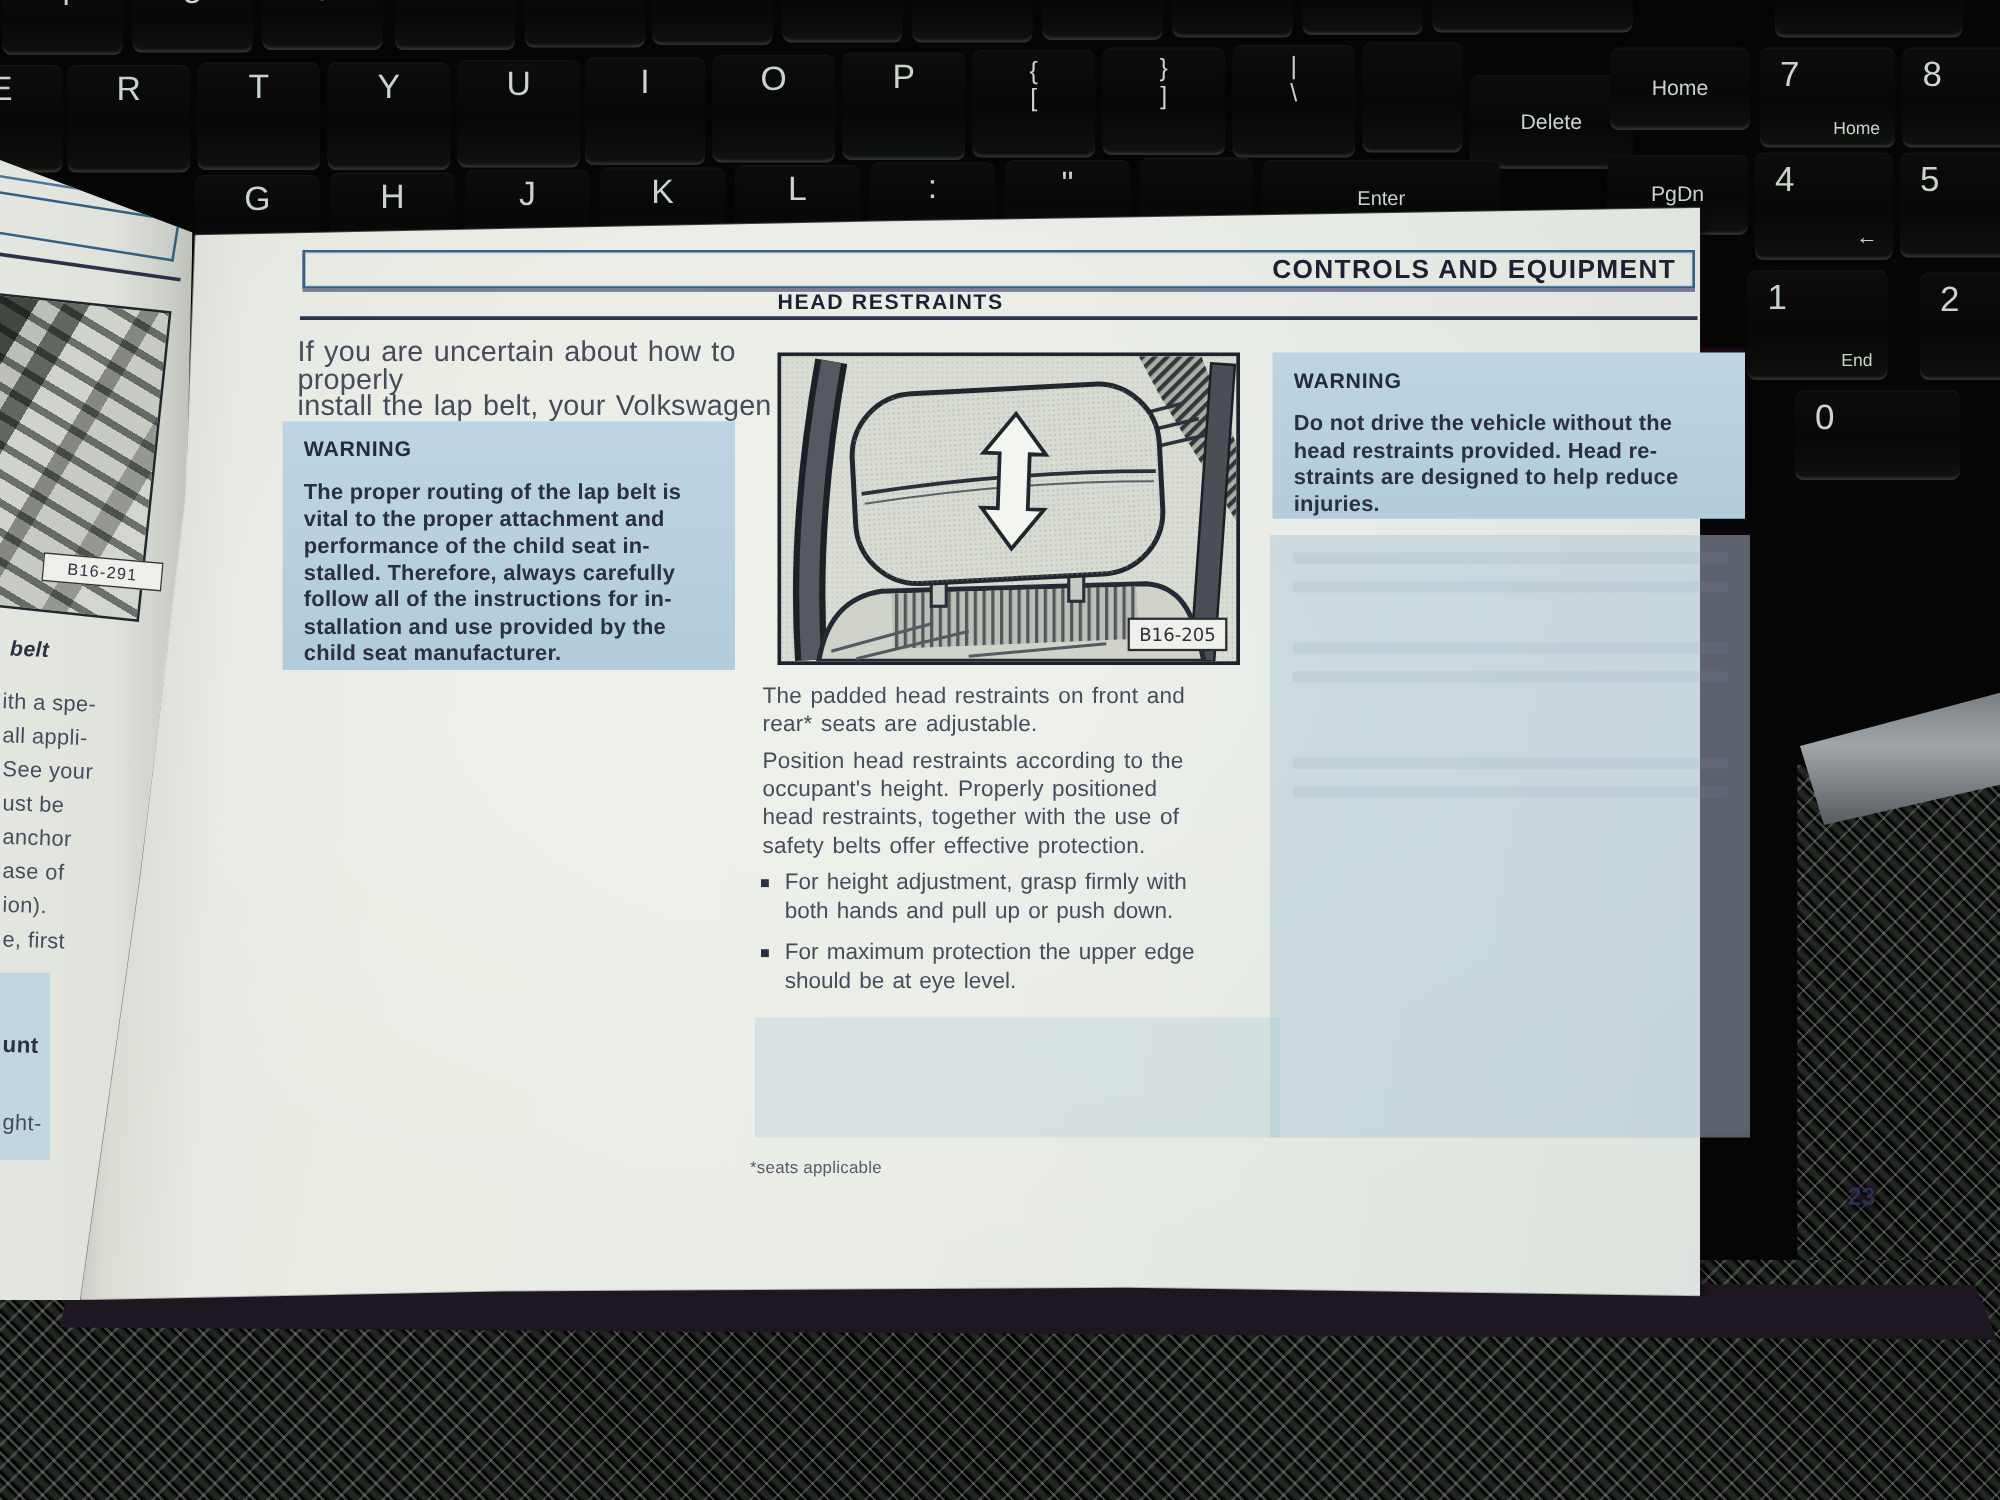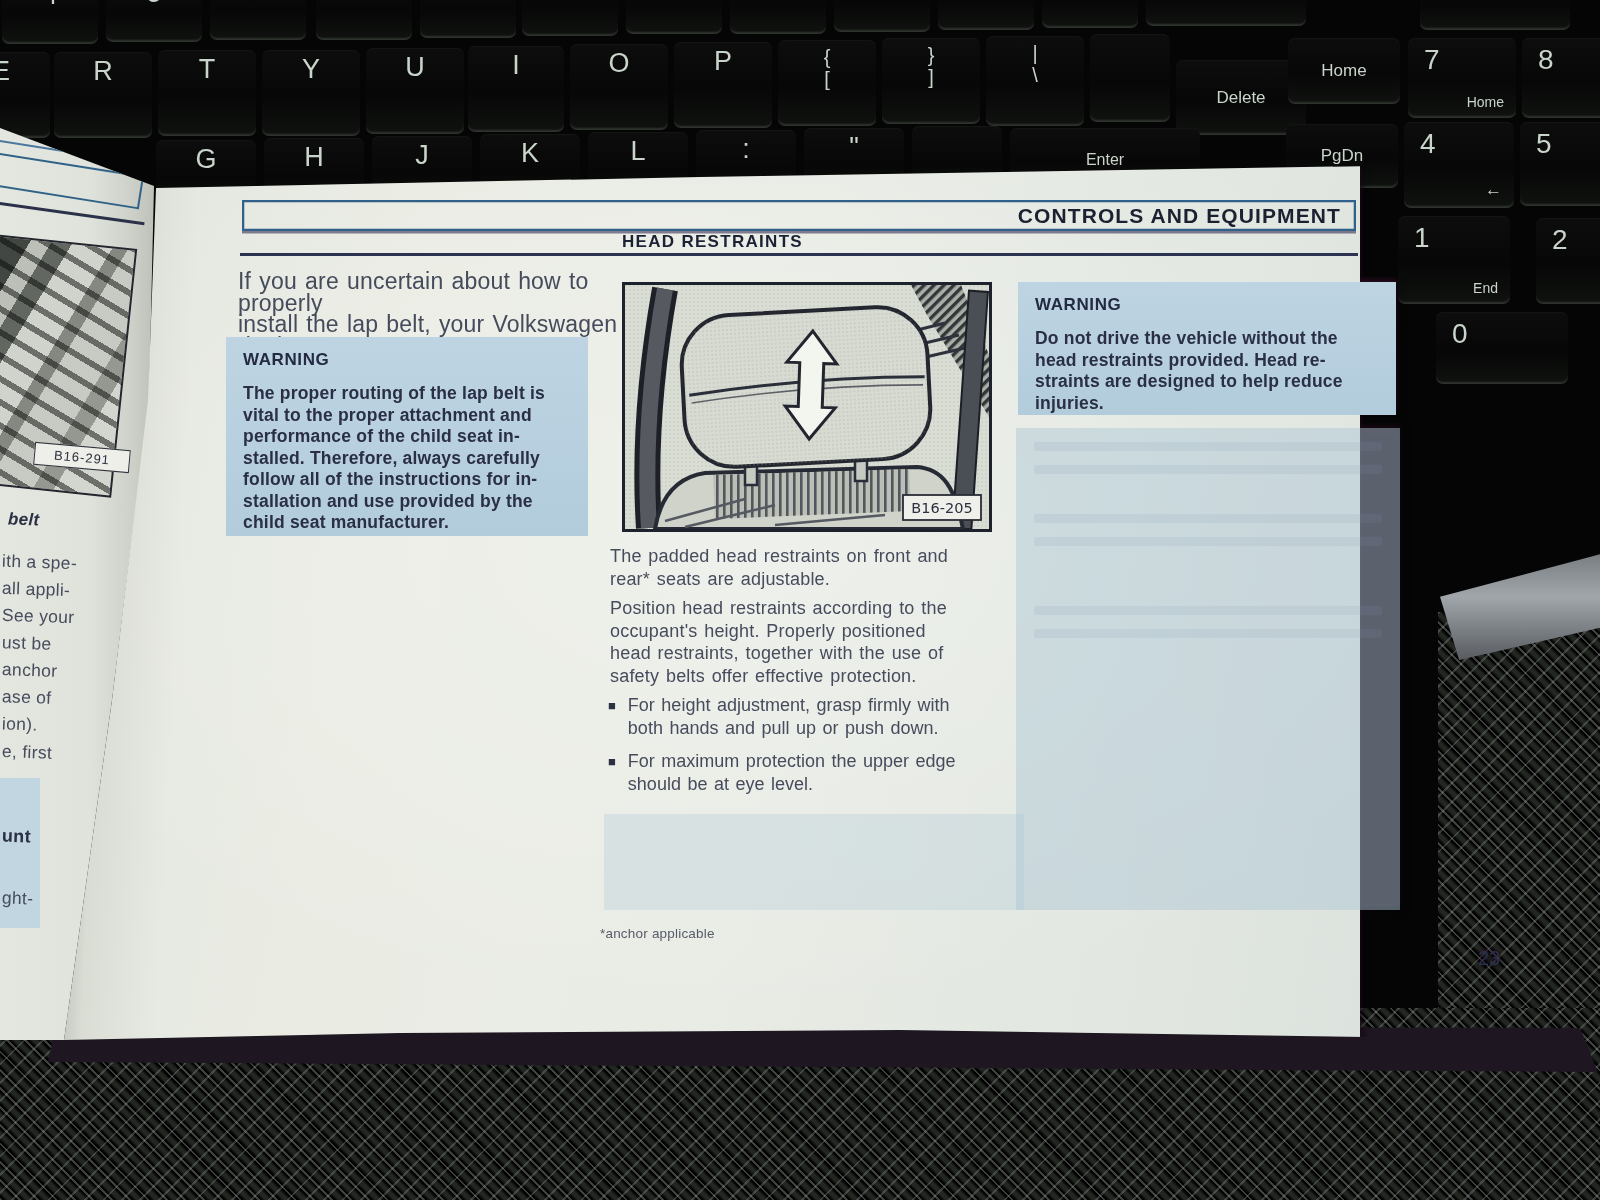--- a/index.html
+++ b/index.html
@@ -368,7 +368,7 @@
         <i></i>
     </div>
 
-    <div class="footnote">*anchor applicable</div>
+    <div class="footnote">*seats applicable</div>
     <div class="pagenum">23</div>
   </div>
 

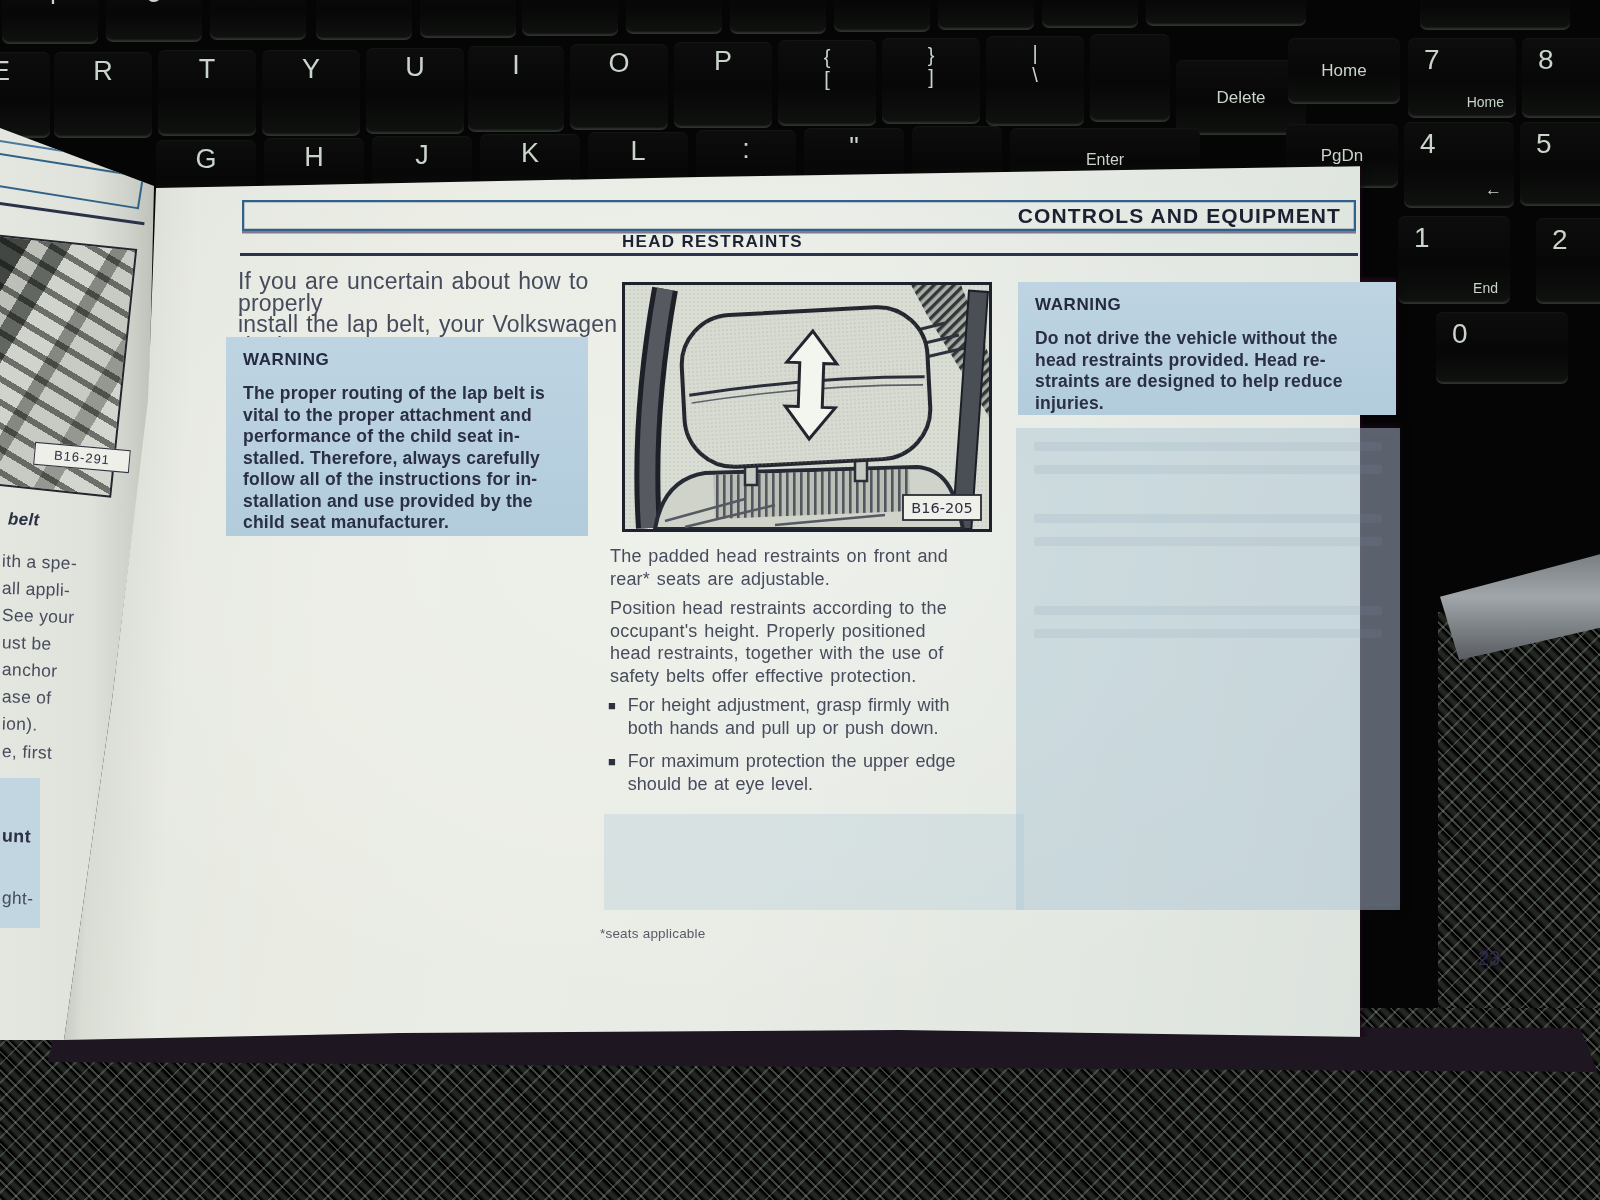--- a/index.html
+++ b/index.html
@@ -91,7 +91,7 @@
 
   .figure{position:absolute;left:622px;top:282px;width:364px;height:244px;border:3px solid #1e222c;background:#dbdfd6;box-sizing:content-box;}
   .footnote{position:absolute;left:600px;top:926px;font-size:13.5px;color:#565b69;letter-spacing:.2px;}
-  .pagenum{position:absolute;left:1478px;top:947px;font-size:20px;font-weight:normal;color:#293050;}
+  .pagenum{position:absolute;left:1478px;top:947px;font-size:20px;font-weight:bold;color:#293050;}
 </style>
 </head>
 <body>

